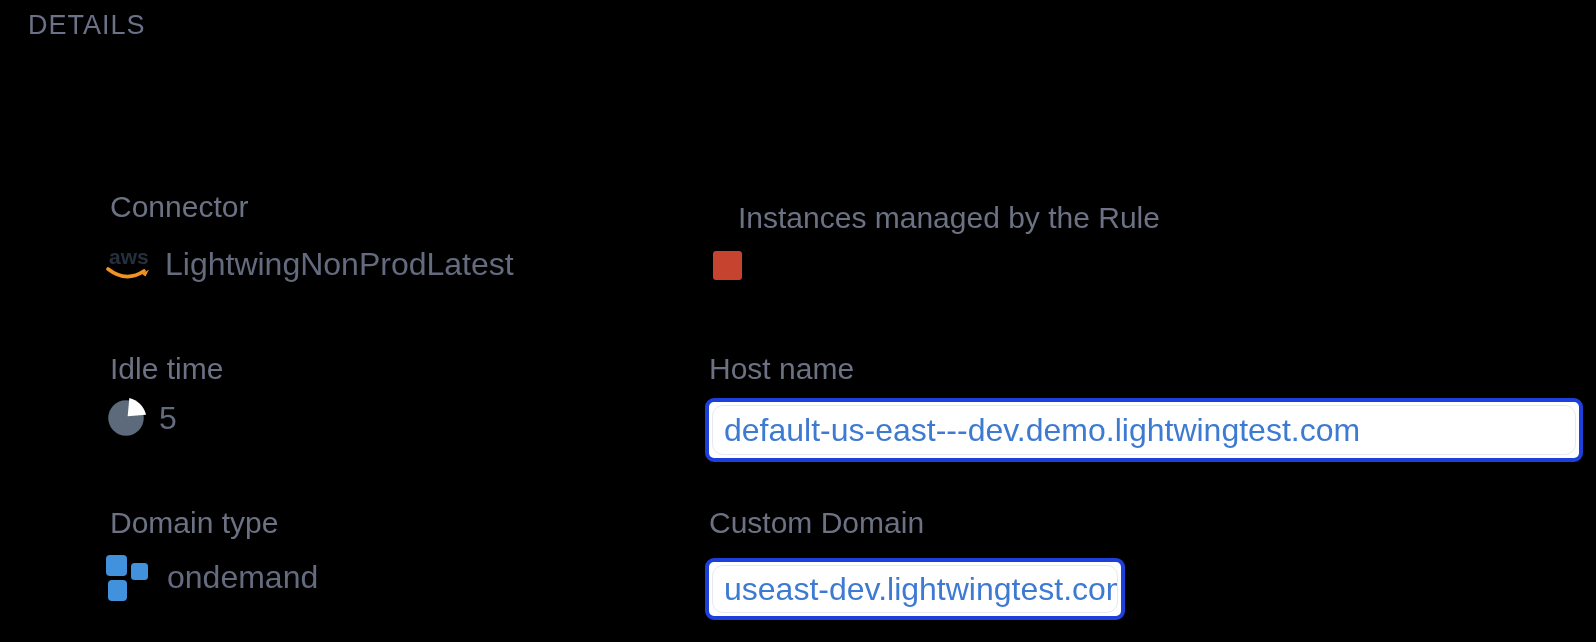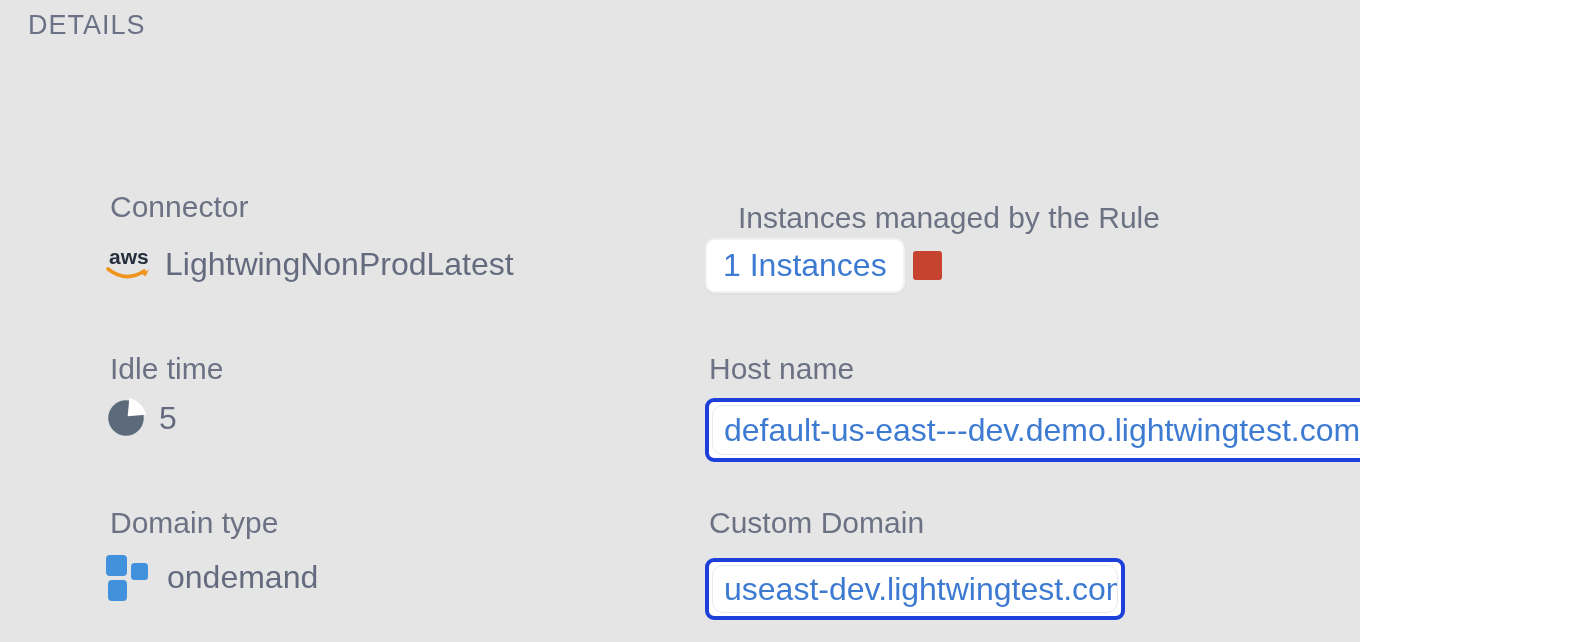--- a/index.html
+++ b/index.html
@@ -10,9 +10,9 @@
   }
   .screen {
     position: relative;
-    width: 1360px;
+    width: 1596px;
     height: 642px;
-    background: #e5e5e5;
+    background: #000000;
     overflow: hidden;
   }
   .abs { position: absolute; }

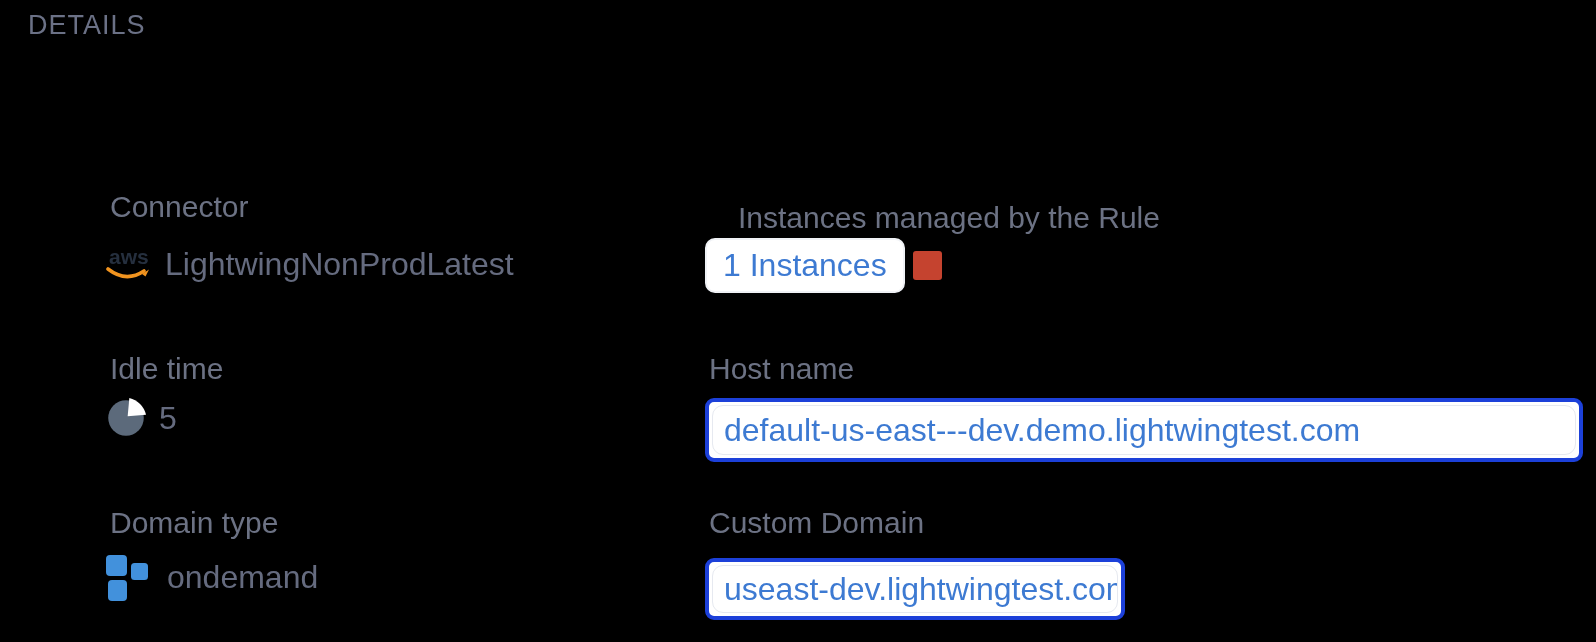--- a/index.html
+++ b/index.html
@@ -134,7 +134,6 @@
 
   <div class="abs field-label" style="left:738px; top:190px;margin-top:11px;">Instances managed by the Rule</div>
   <div class="abs instances-row" style="left:705px; top:237px; height:56px;">
-    <span class="instances-chip">1 Instances</span>
     <span class="status-square"></span>
   </div>
 

